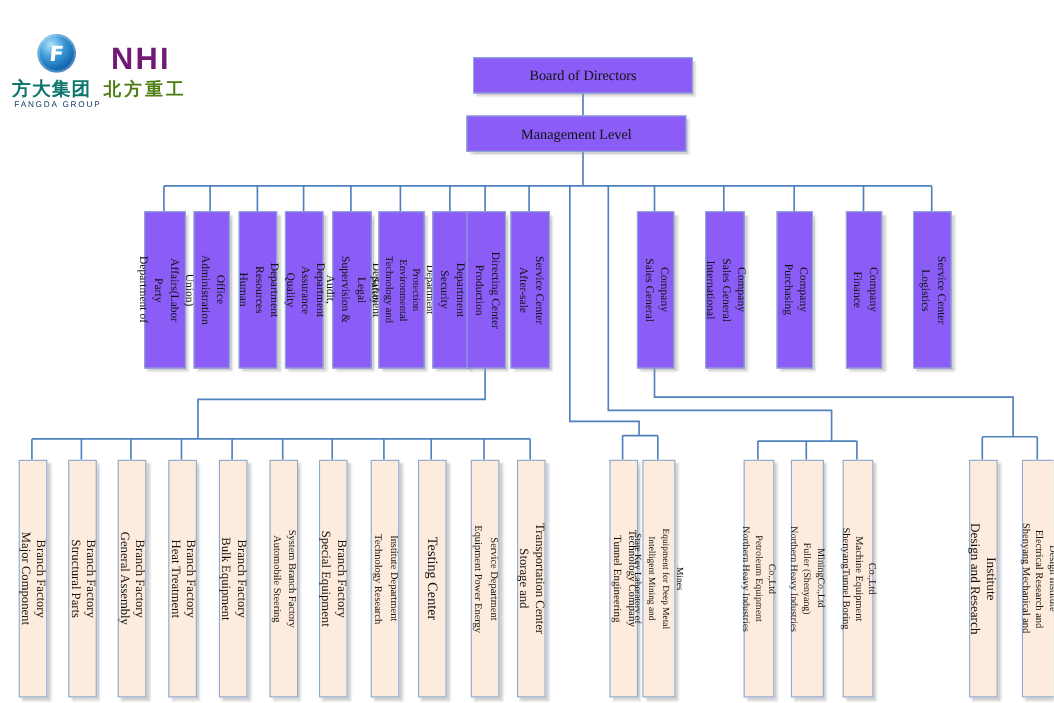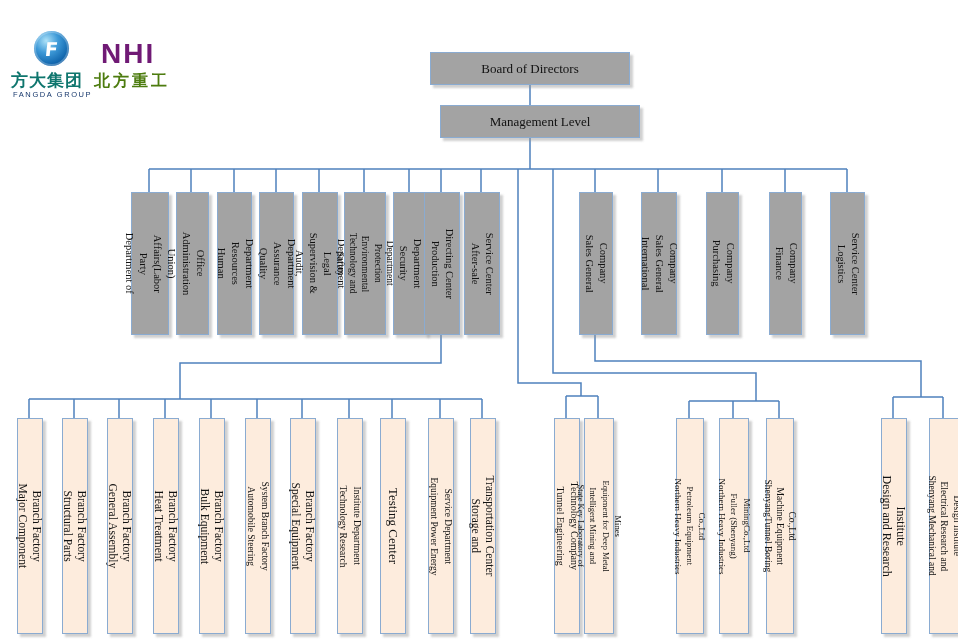--- a/index.html
+++ b/index.html
@@ -26,7 +26,7 @@
   
   svg.wires{position:absolute;left:0;top:0;z-index:1;}
   
-  .node{position:absolute;z-index:2;background:#a3a3a3;border:1px solid #8aabd1;
+  .node{position:absolute;z-index:2;background:#8b5cf6;border:1px solid #8aabd1;
         box-shadow:3px 3px 2px rgba(150,150,150,.45);}
   .hbox{display:flex;align-items:center;justify-content:center;
         font-size:13px;color:#111;}

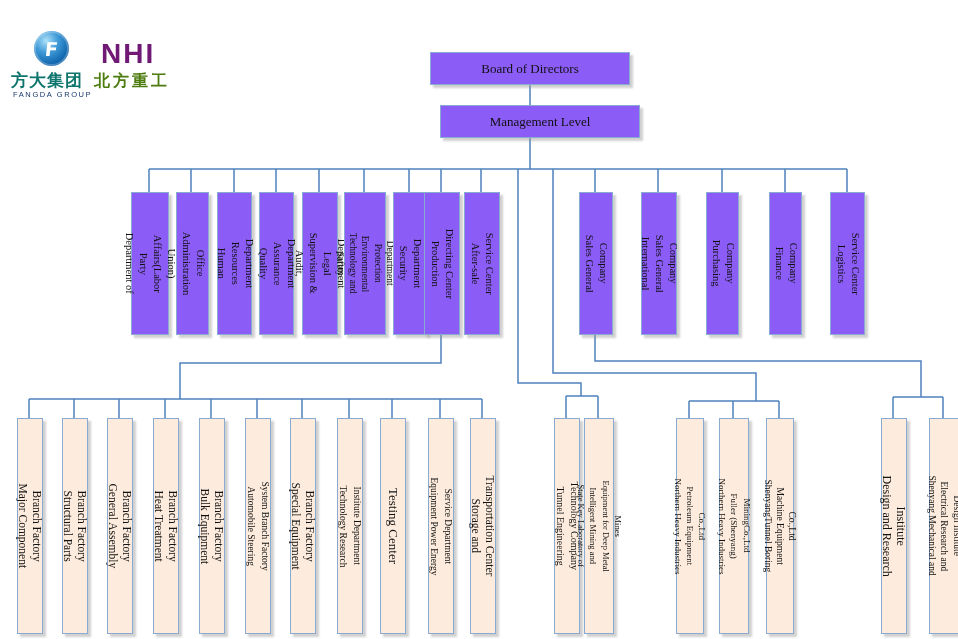--- a/index.html
+++ b/index.html
@@ -31,7 +31,7 @@
   .hbox{display:flex;align-items:center;justify-content:center;
         font-size:13px;color:#111;}
   .top1{left:430px;top:52px;width:198px;height:31px;}
-  .top2{left:440px;top:105px;width:198px;height:31px;}
+  .top2{left:424px;top:105px;width:198px;height:31px;}
   .vbox{color:#111;}
   .vbox .lbl{position:absolute;top:50%;left:50%;transform:translate(-50%,-50%);
       writing-mode:vertical-lr;text-orientation:mixed;text-align:center;

